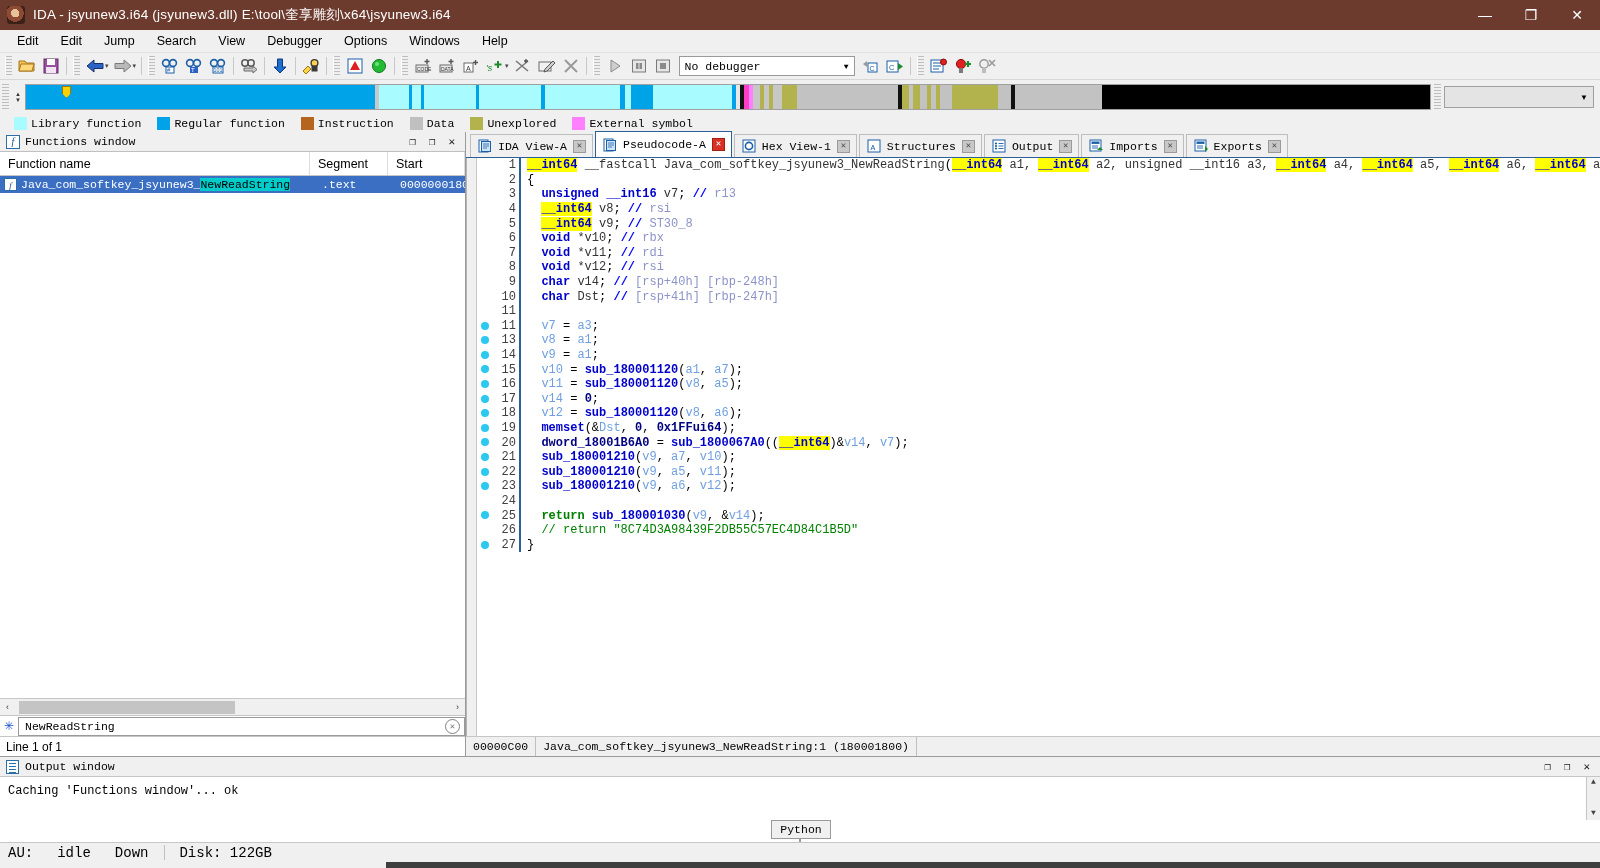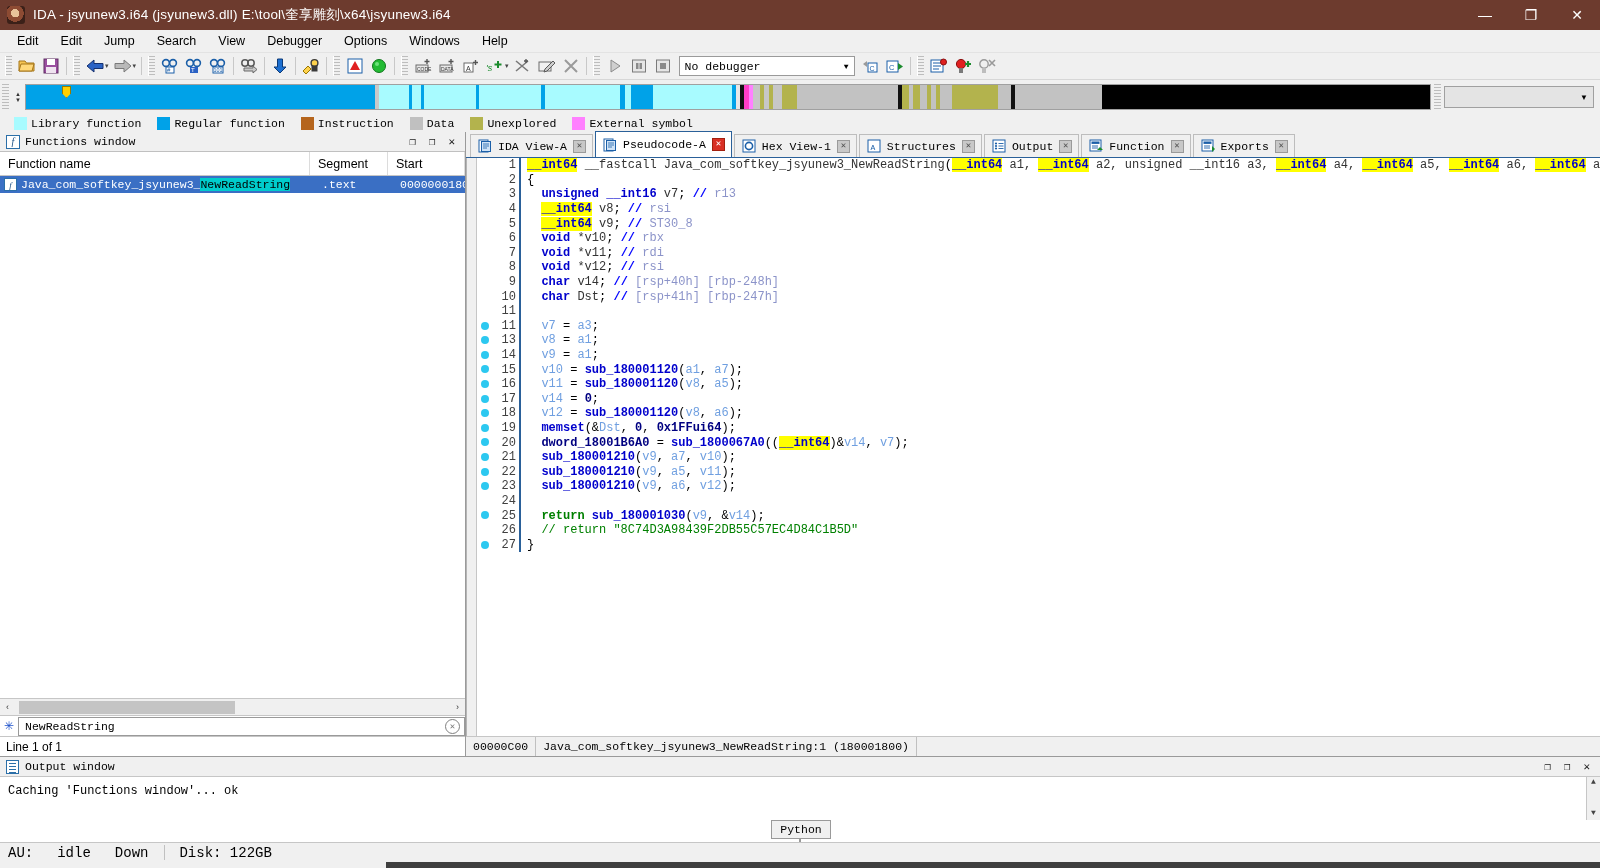--- a/index.html
+++ b/index.html
@@ -615,7 +615,7 @@
               <path d="M3 7h6M3 9h6" stroke="#1b5fa8" stroke-width=".9"></path>
               <path d="M8 11l3-3 3 3z" fill="#1b8b2d"></path>
             </svg></span>
-        <span>Function</span>
+        <span>Imports</span>
         <span class="tx">✕</span>
       </div>
       <div class="tab">

